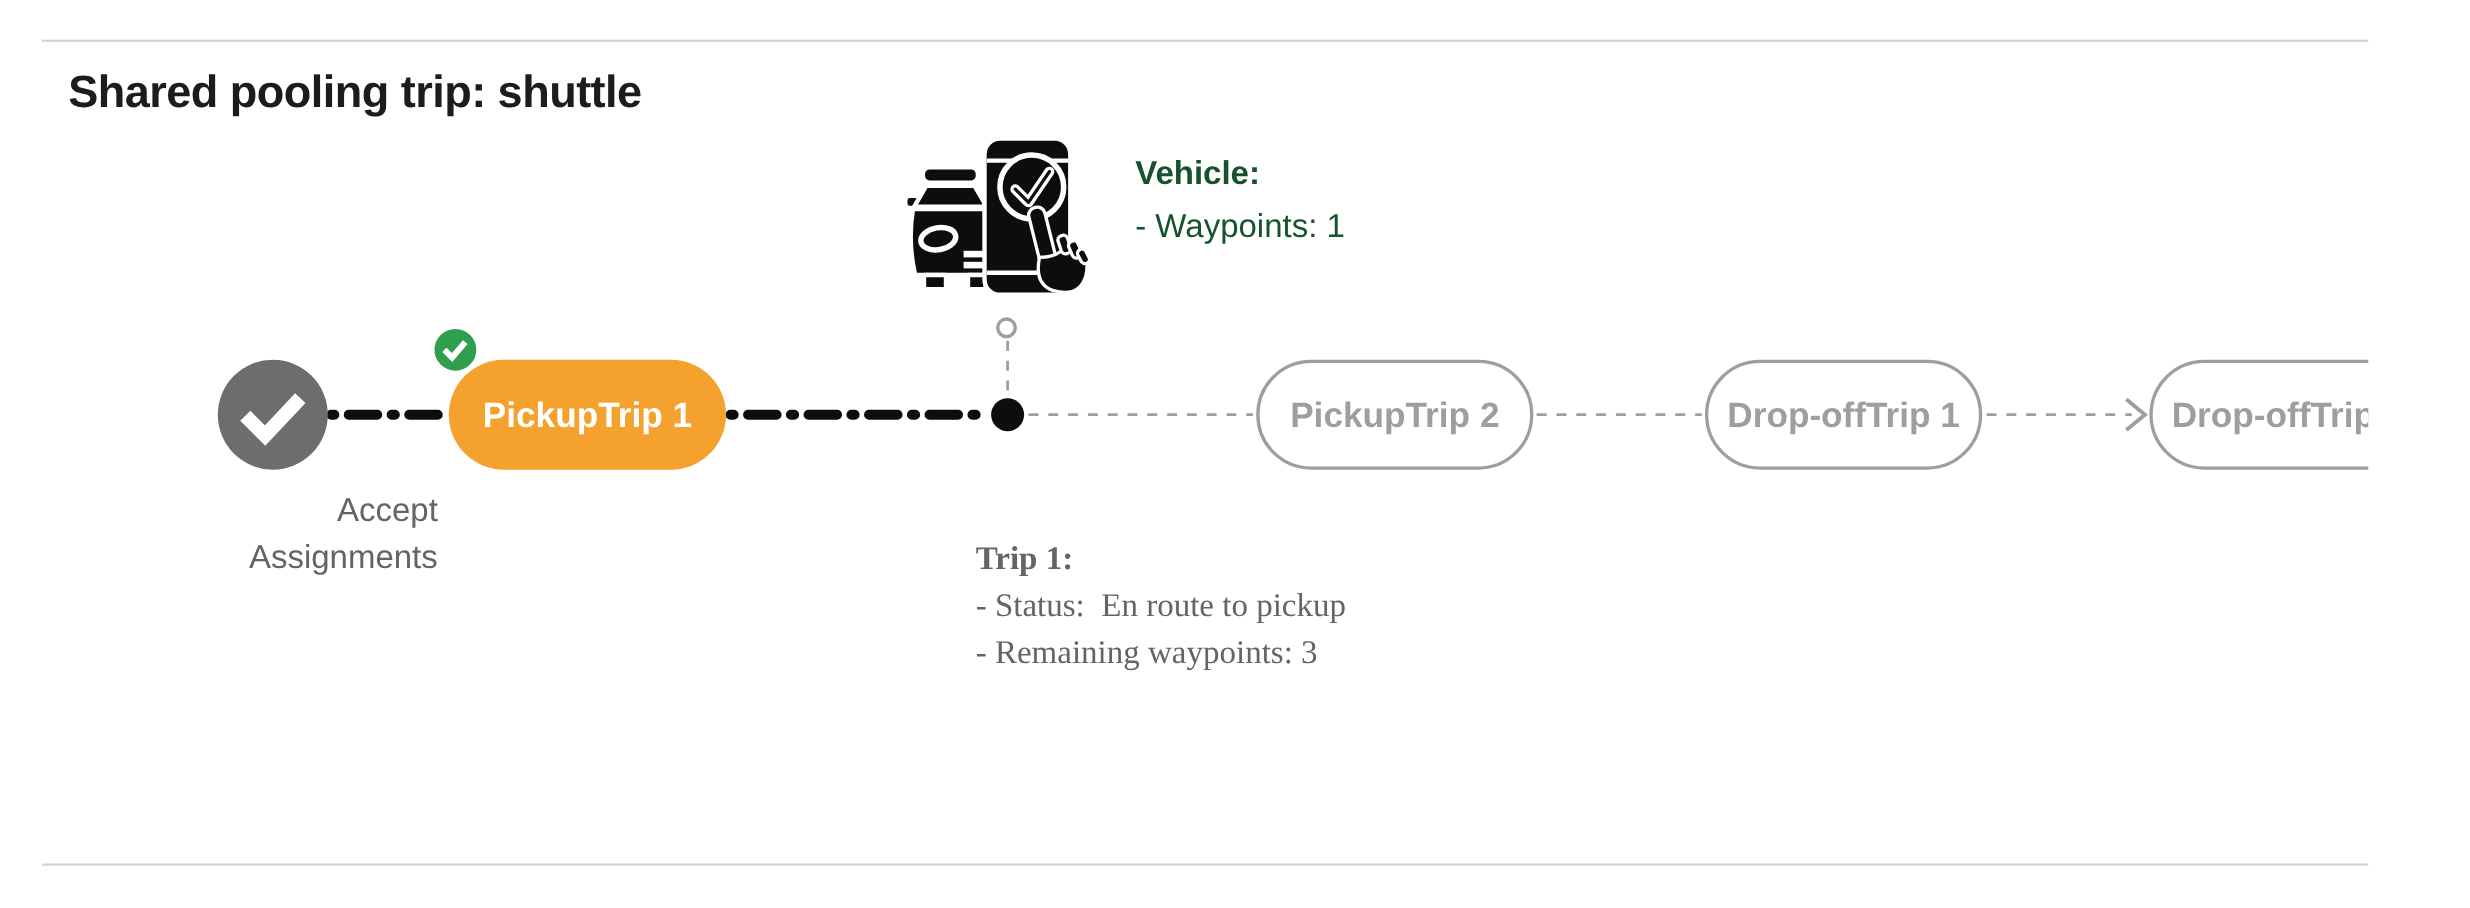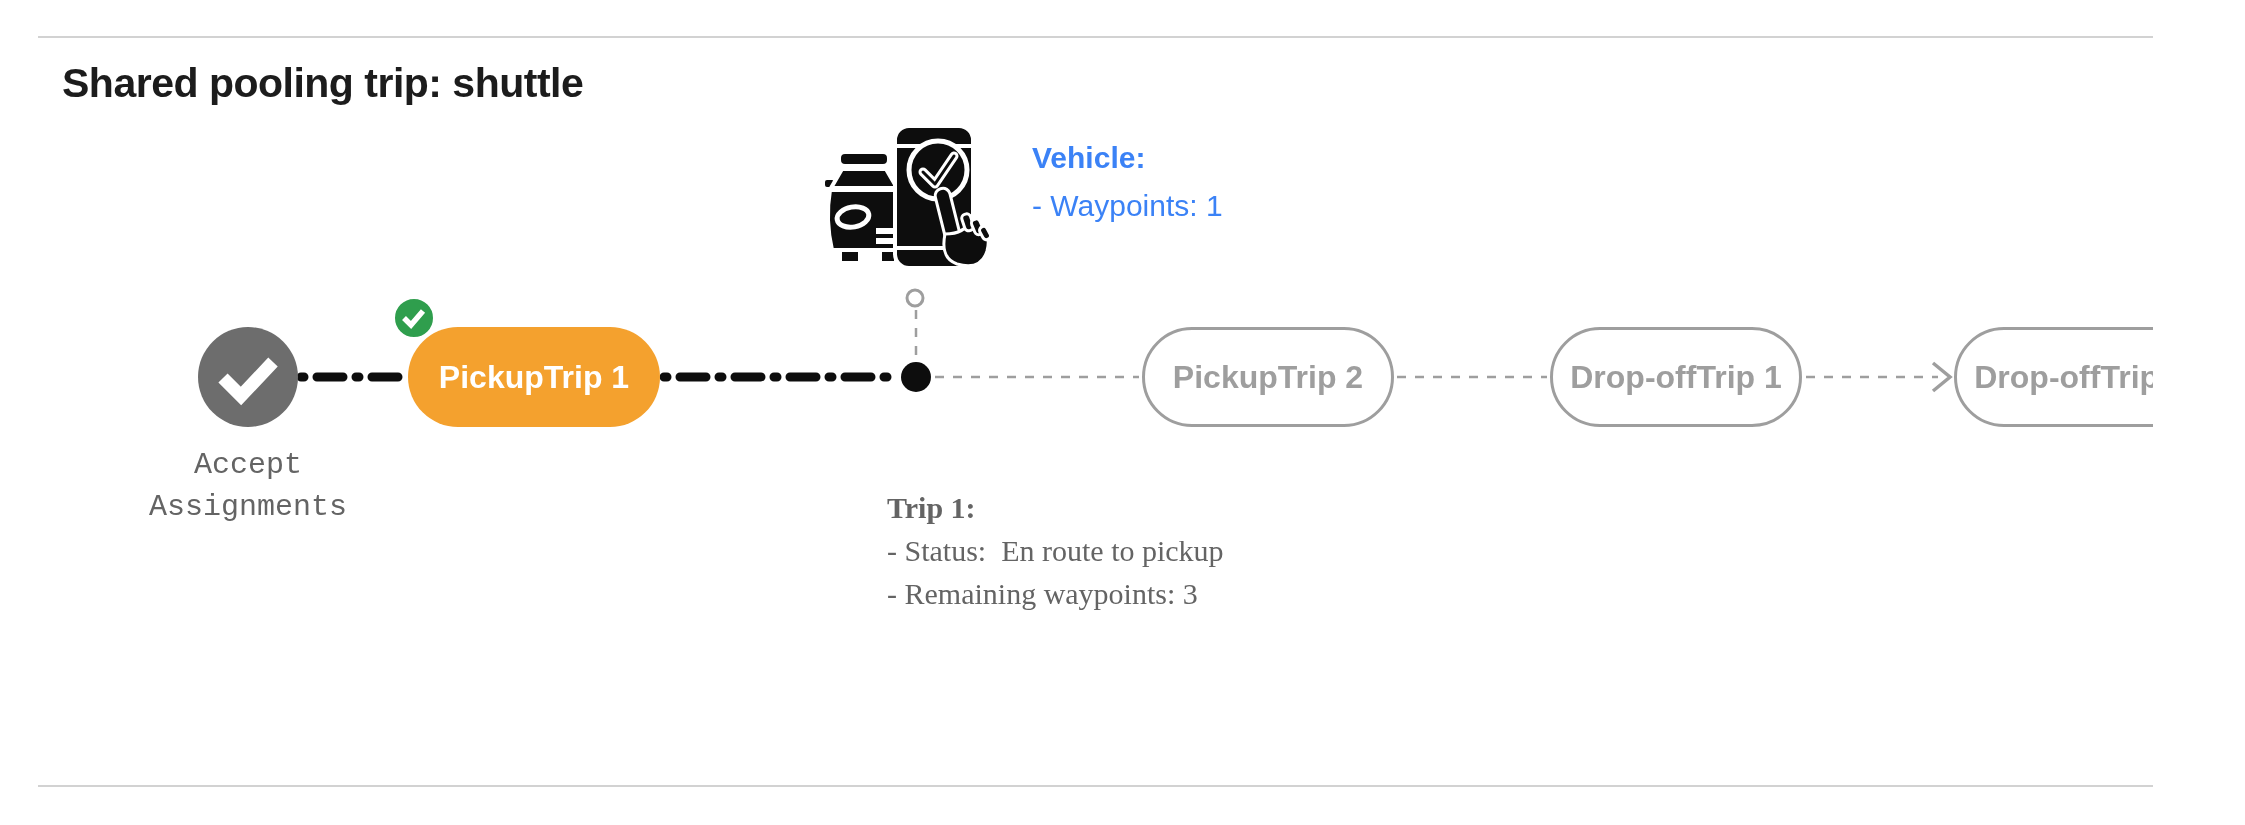--- a/index.html
+++ b/index.html
@@ -18,7 +18,7 @@
 
   .vehicle-icon-box { position:absolute; left:818px; top:122px; width:172px; height:156px; }
 
-  .vehicle-info { position:absolute; left:1032px; top:134px; font-size:30px; color:#3b82f6; line-height:48px; }
+  .vehicle-info { position:absolute; left:1032px; top:134px; font-size:30px; color:#14532d; line-height:48px; }
   .vehicle-info .heading { font-weight:700; }
 
   .connectors { position:absolute; left:0; top:0; width:2245px; height:825px; pointer-events:none; }

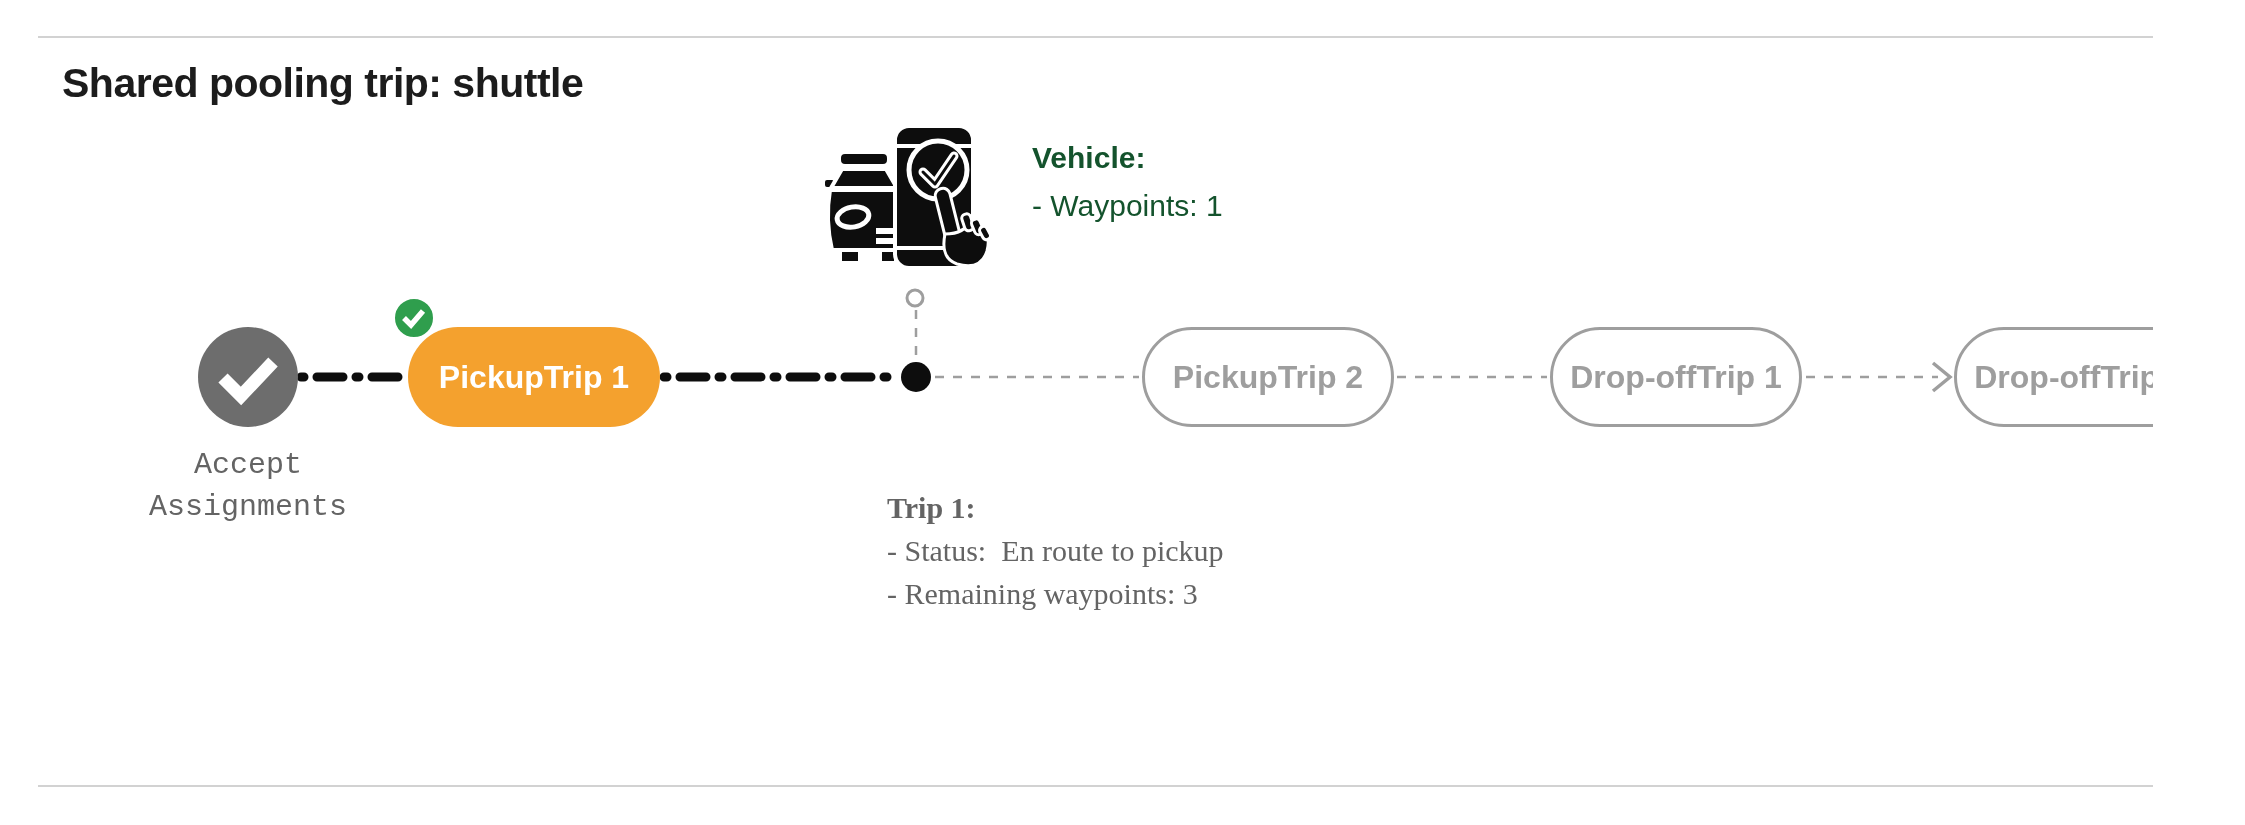--- a/index.html
+++ b/index.html
@@ -31,8 +31,8 @@
     display:flex; align-items:center; justify-content:center;
   }
   .accept-label {
-    position:absolute; left:98px; top:444px; width:300px; text-align:center;
-    font-size:30px; line-height:42px; color:#646464;font-family:Liberation Mono, monospace;
+    position:absolute; left:98px; top:444px; width:300px; text-align:right;
+    font-size:30px; line-height:42px; color:#646464;
   }
 
   .pill {

